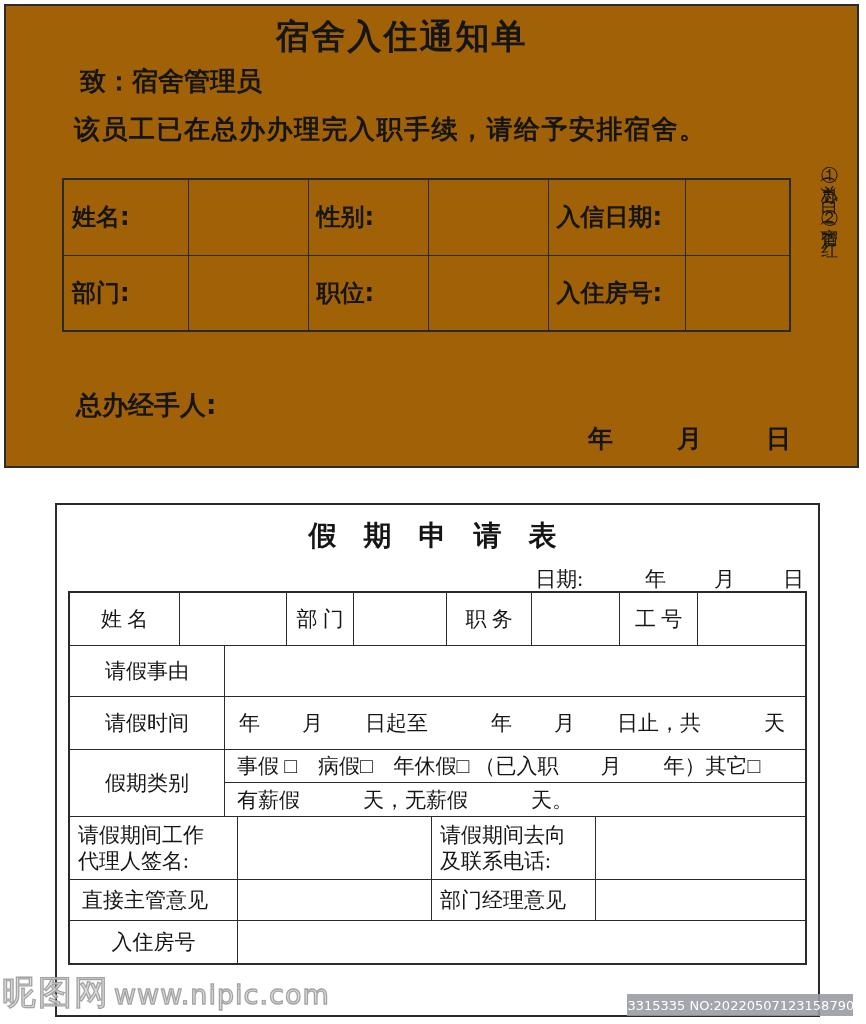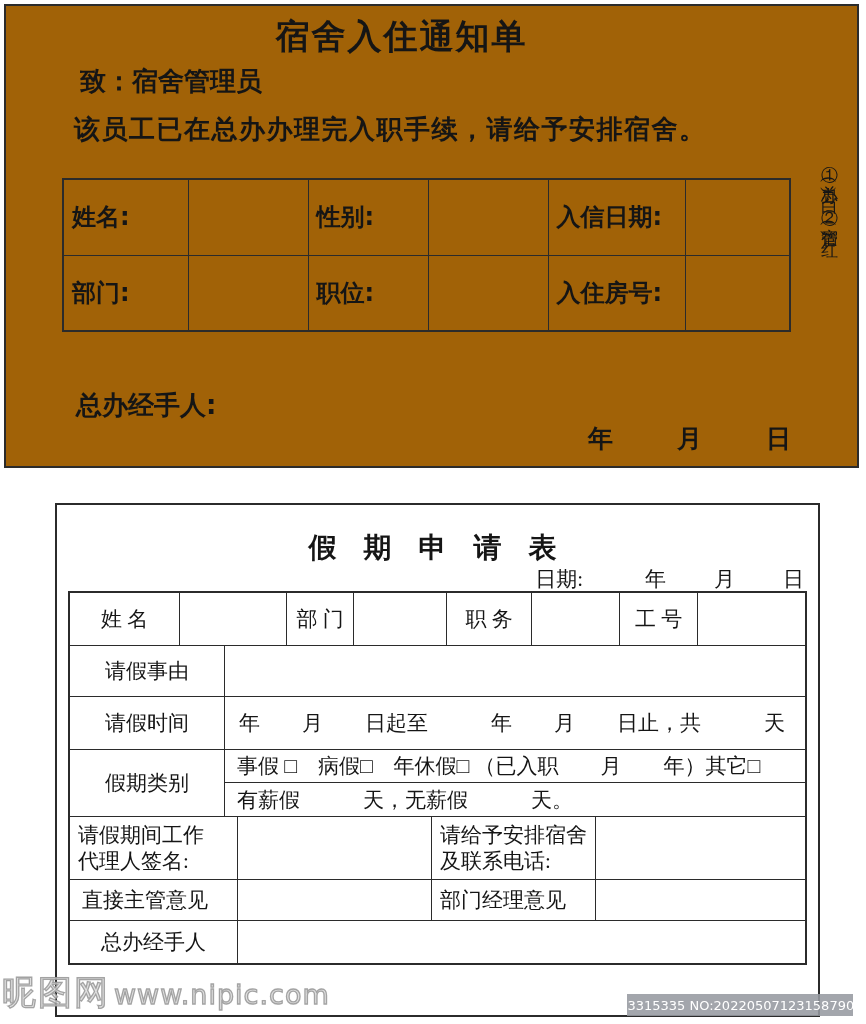--- a/index.html
+++ b/index.html
@@ -31,7 +31,7 @@
   .form2 { position:absolute; left:55px; top:503px; width:765px; height:514px;
            border:2px solid #2b2b2b; background:#fff; font-size:21px; }
   .f2-title { position:absolute; top:12px; left:0; right:0; text-align:center;
-              font-size:28px; font-weight:bold; letter-spacing:10px;margin-top:12px; }
+              font-size:28px; font-weight:bold; letter-spacing:10px; }
   .f2-date { position:absolute; top:60px; right:14px; display:flex; align-items:center;
              font-size:21px; }
   .f2-date .g1 { margin-left:62px; } .f2-date .g2 { margin-left:48px; }

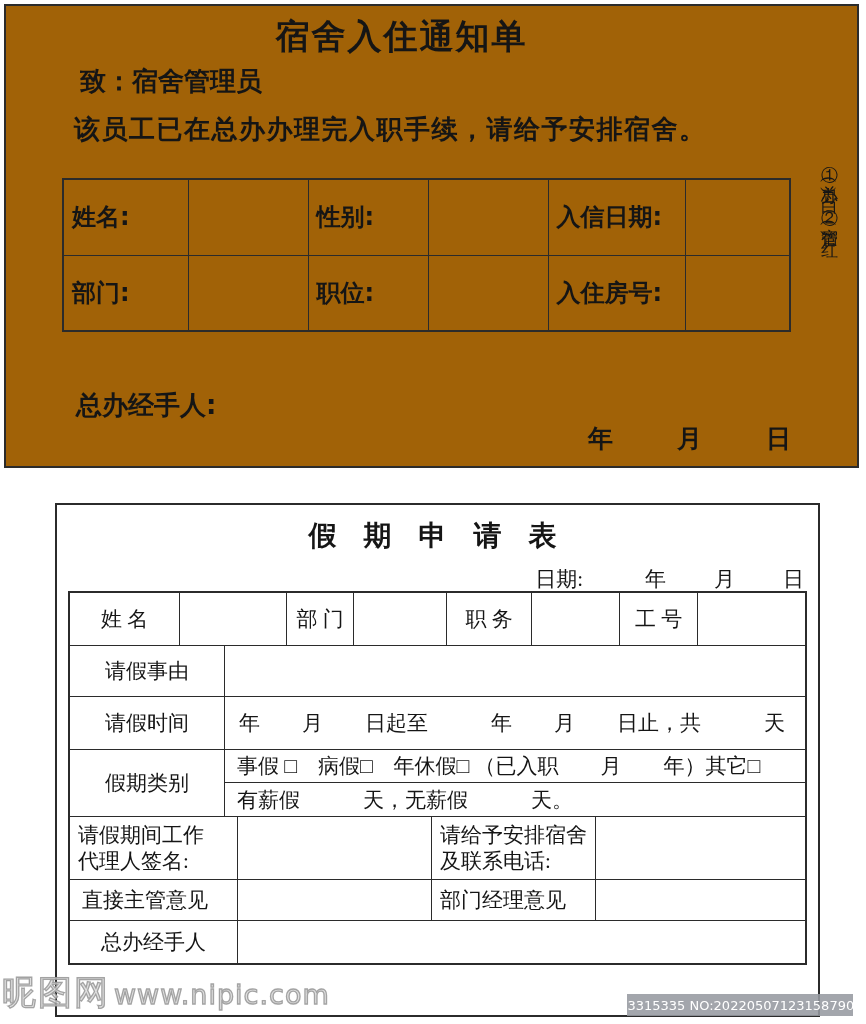--- a/index.html
+++ b/index.html
@@ -167,7 +167,7 @@
       </div>
       <div class="cell" style="width:194px"></div>
       <div class="cell two-line" style="width:164px">
-        <span>请给予安排宿舍</span>
+        <span>请假期间去向</span>
         <span>及联系电话:</span>
       </div>
       <div class="cell grow"></div>

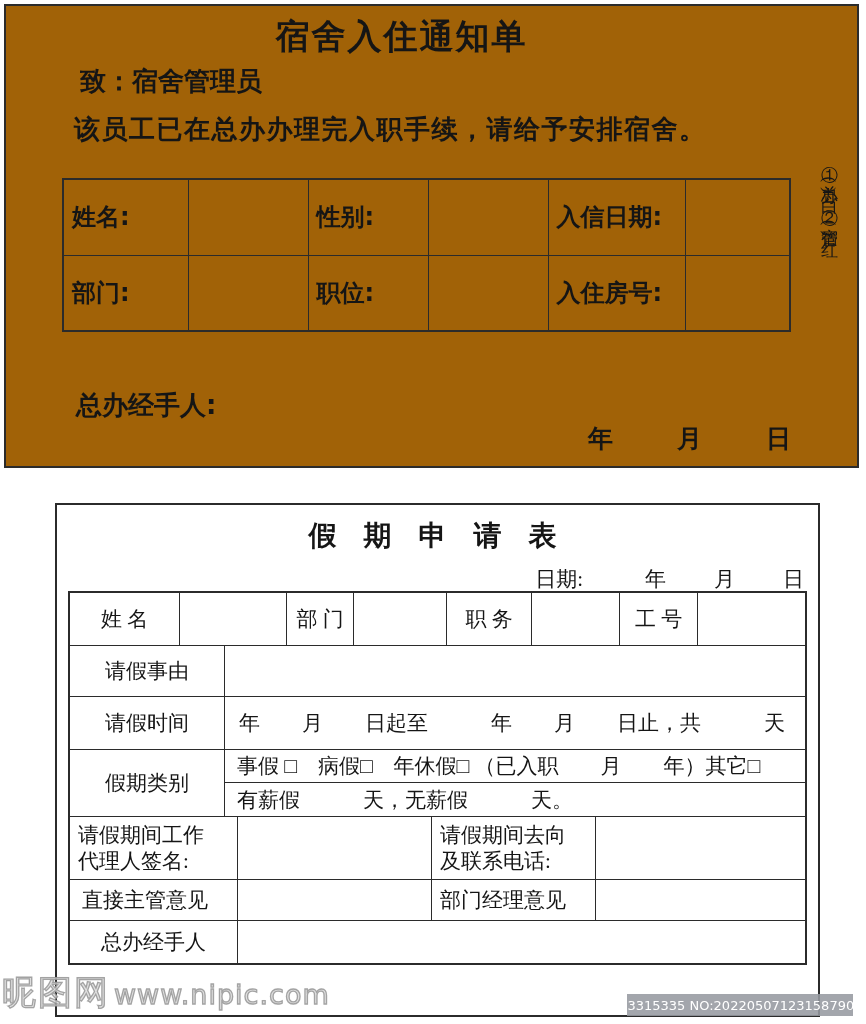--- a/index.html
+++ b/index.html
@@ -182,7 +182,7 @@
 
 
     <div class="row r8">
-      <div class="cell center" style="width:168px">总办经手人</div>
+      <div class="cell center" style="width:168px">入住房号</div>
       <div class="cell grow"></div>
     </div>
 

